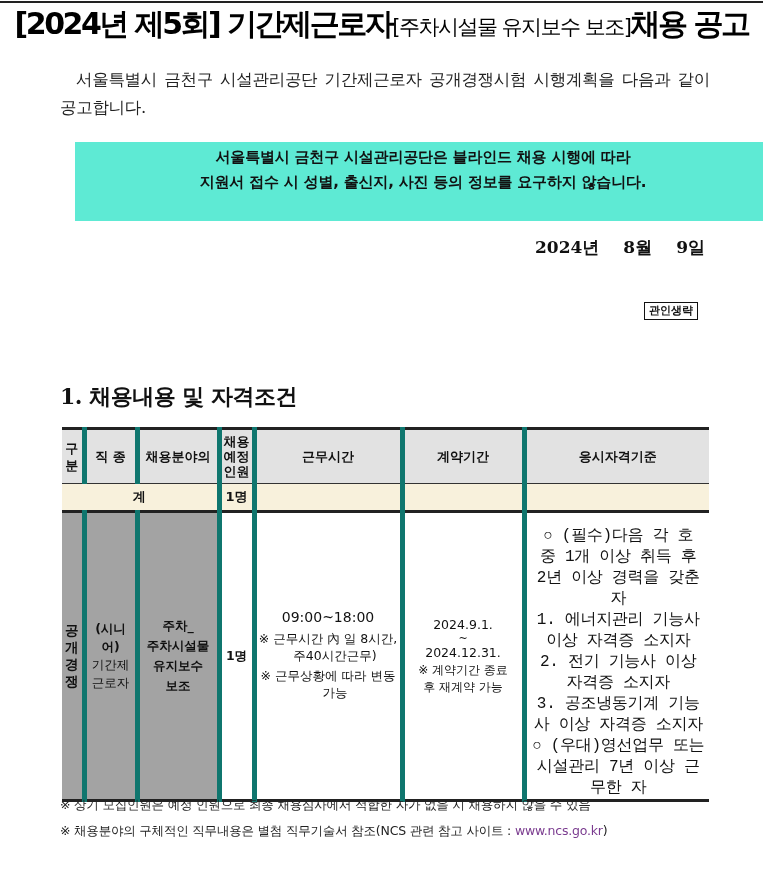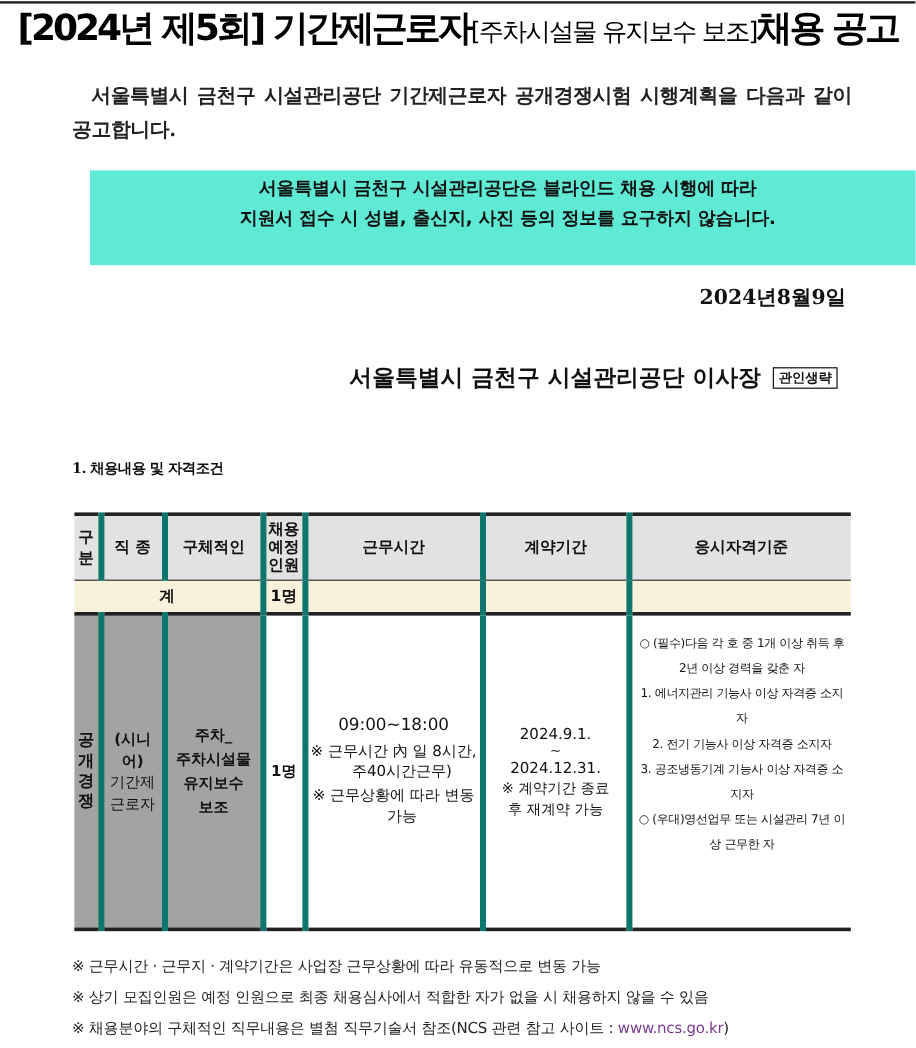--- a/index.html
+++ b/index.html
@@ -19,7 +19,7 @@
   .intro {
     position: absolute; left: 60px; top: 66px; width: 650px;
     font-family: "DejaVu Serif", serif; font-size: 16.5px; line-height: 28px;
-    letter-spacing: -0.3px; color: #222; text-align: justify; font-weight: bold;
+    letter-spacing: -0.3px; color: #222; text-align: justify;
   }
   .intro .indent { display: inline-block; width: 16px; }
 

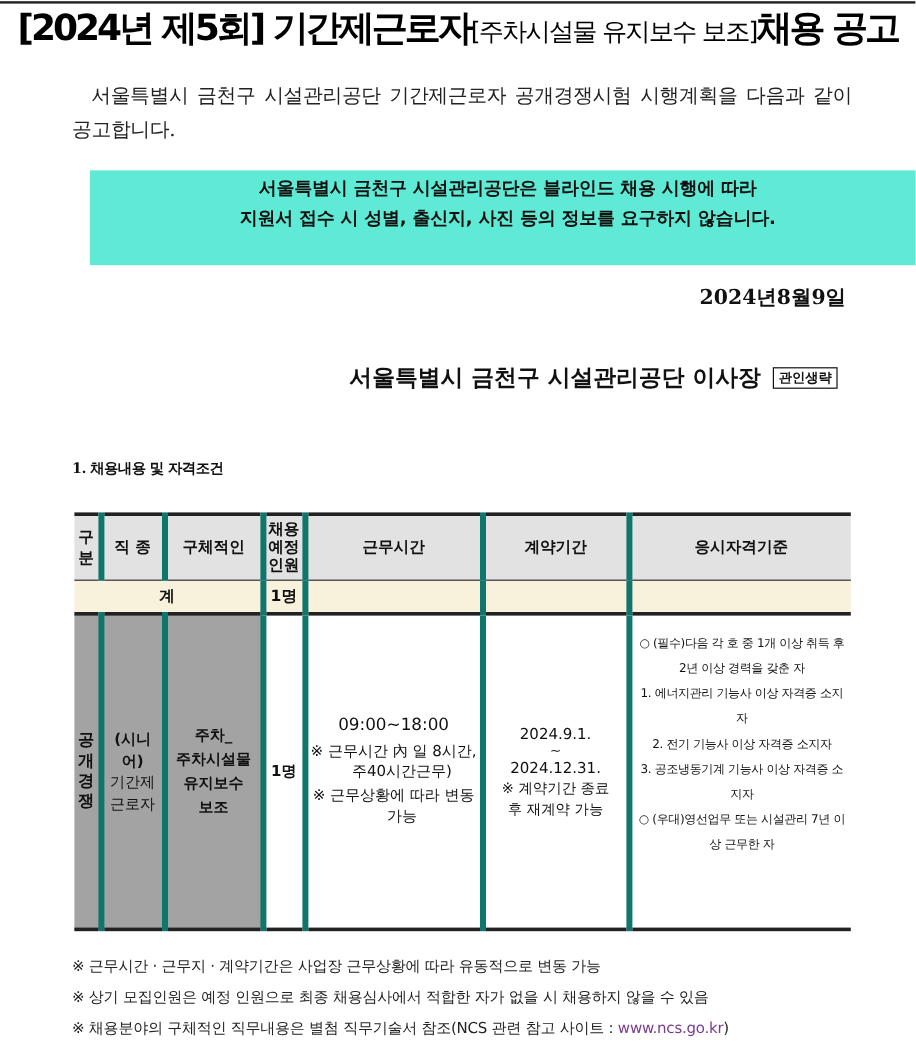--- a/index.html
+++ b/index.html
@@ -35,7 +35,7 @@
     font-family: "DejaVu Serif", serif; font-weight: bold; font-size: 17px; color: #111;
     white-space: nowrap;
   }
-  .date-line span { }
+  .date-line span { margin-left: 24px; }
   .date-line span:first-child { margin-left: 0; }
 
   .signature {

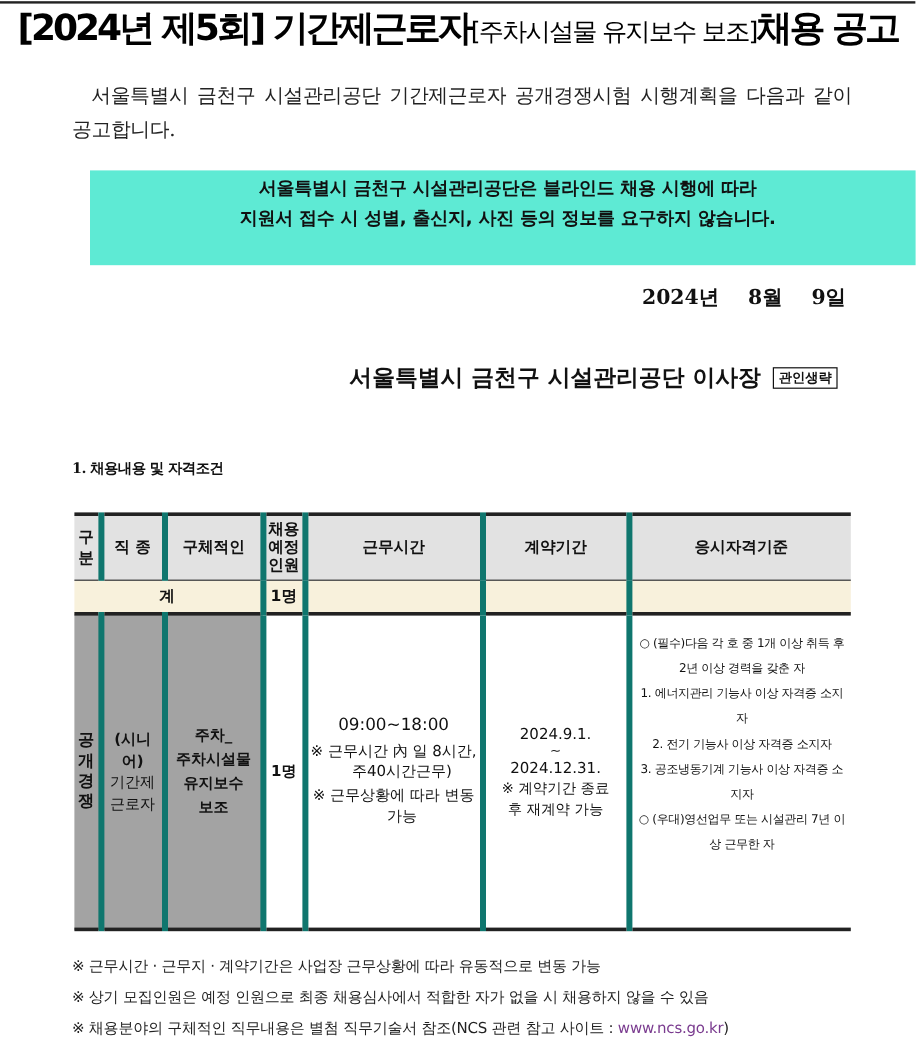--- a/index.html
+++ b/index.html
@@ -123,7 +123,6 @@
 </div>
 
 <div class="signature">
-  <span>서울특별시 금천구 시설관리공단 이사장</span>
   <span class="seal">관인생략</span>
 </div>
 

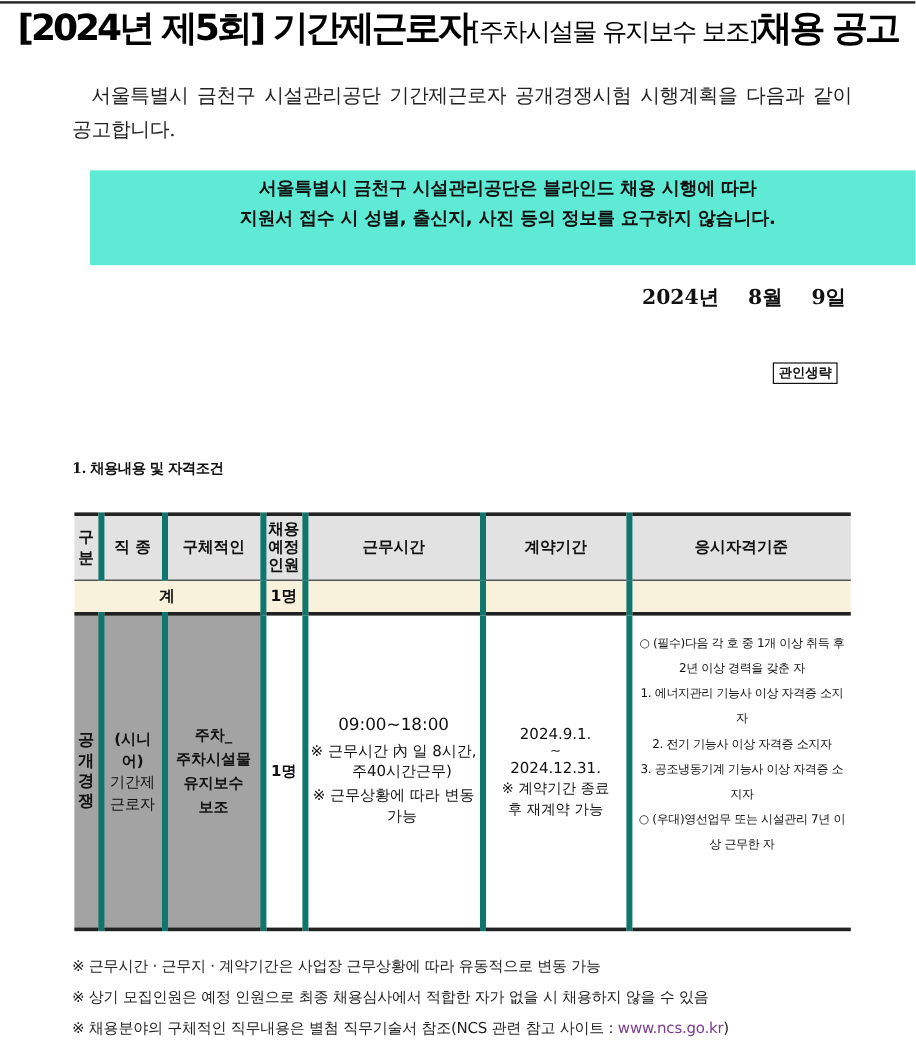--- a/index.html
+++ b/index.html
@@ -51,7 +51,7 @@
 
   .section-title {
     position: absolute; left: 60px; top: 382px;
-    font-family: "DejaVu Serif", serif; font-size: 12px; font-weight: bold; color: #111;
+    font-family: "DejaVu Serif", serif; font-size: 22px; font-weight: bold; color: #111;
     letter-spacing: -0.5px;
   }
 

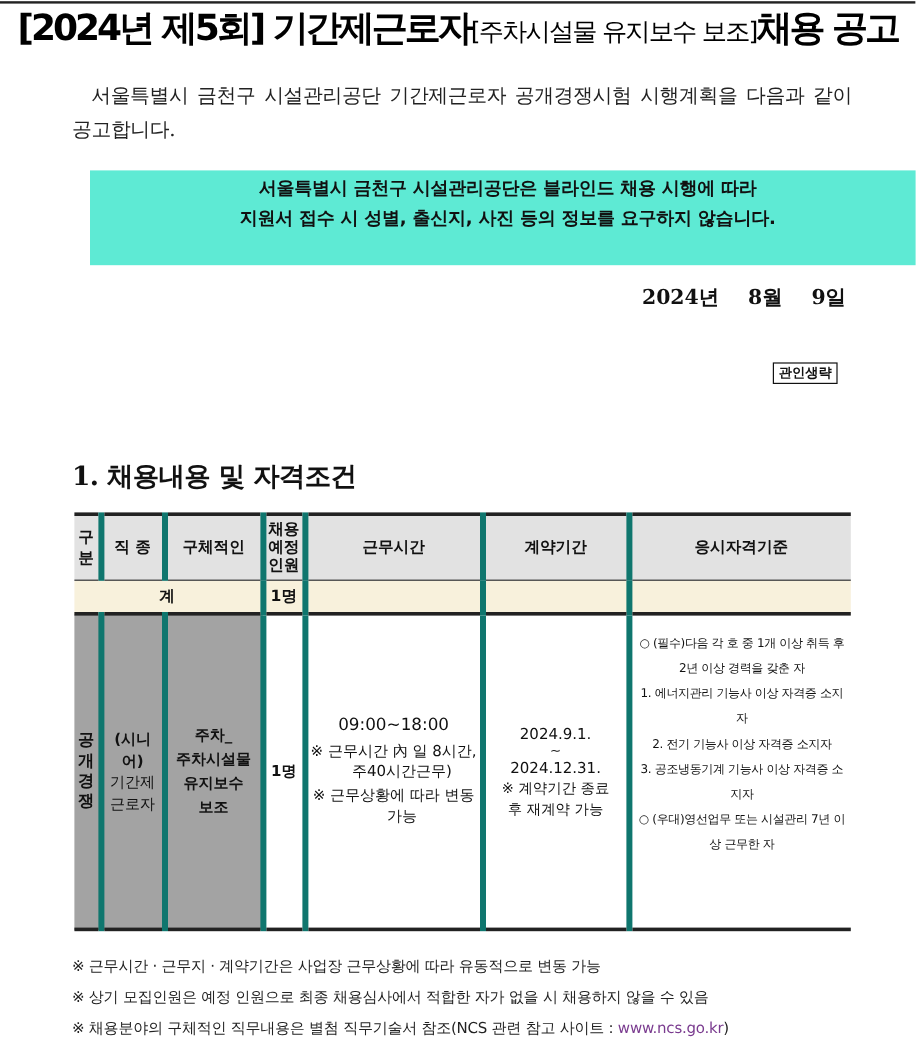--- a/index.html
+++ b/index.html
@@ -142,7 +142,7 @@
     <tr>
       <th><span class="vert-h">구분</span></th>
       <th>직 종</th>
-      <th>구체적인</th>
+      <th>채용분야의</th>
       <th><span class="hd-count">채용예정인원</span></th>
       <th>근무시간</th>
       <th>계약기간</th>

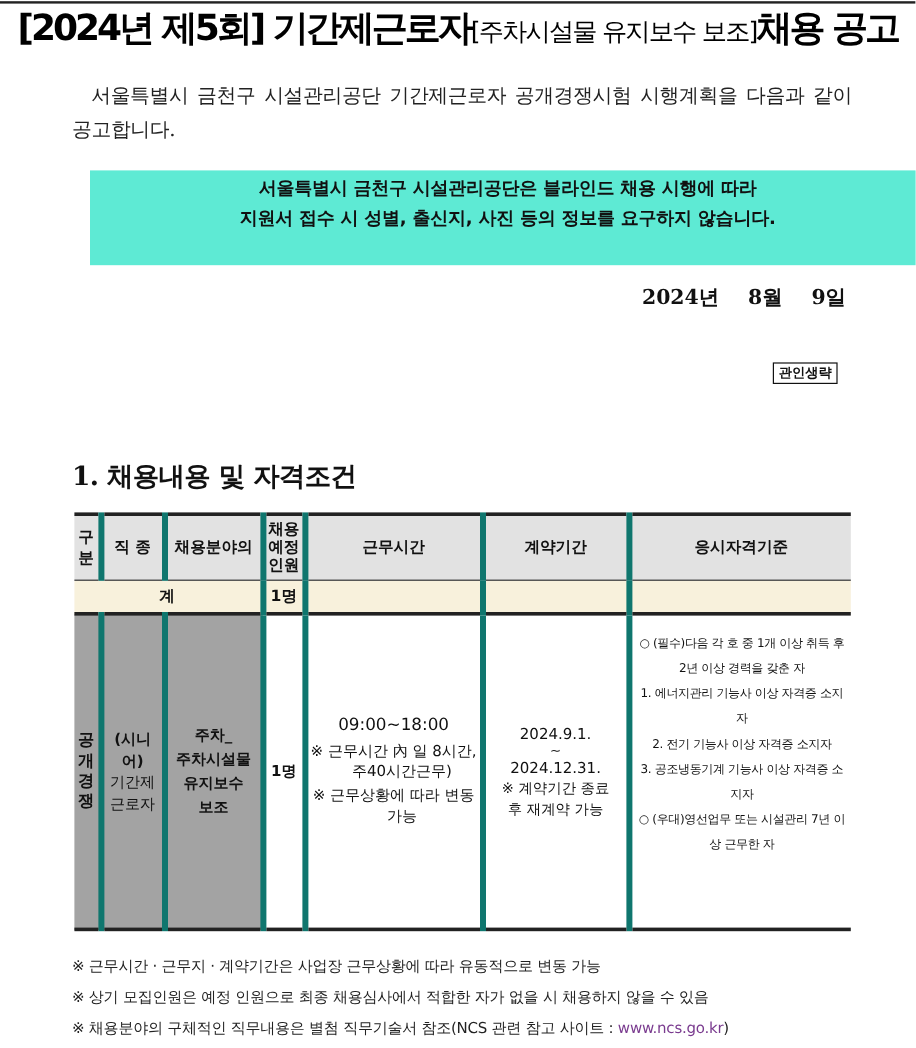--- a/index.html
+++ b/index.html
@@ -93,7 +93,7 @@
   .contract { font-size: 14px; line-height: 18px; }
   .contract .small { font-size: 12px; line-height: 17px; }
 
-  td.quals { text-align: center; vertical-align: top !important; padding: 13px 4px 0 5px !important; font-size: 10px; line-height: 21px; letter-spacing: -0.3px; }
+  td.quals { text-align: center; vertical-align: top !important; padding: 13px 4px 0 5px !important; font-size: 16px; line-height: 21px; letter-spacing: -0.3px; font-family: Liberation Mono, monospace; }
 
   .footnotes {
     position: absolute; left: 60px; top: 792px;

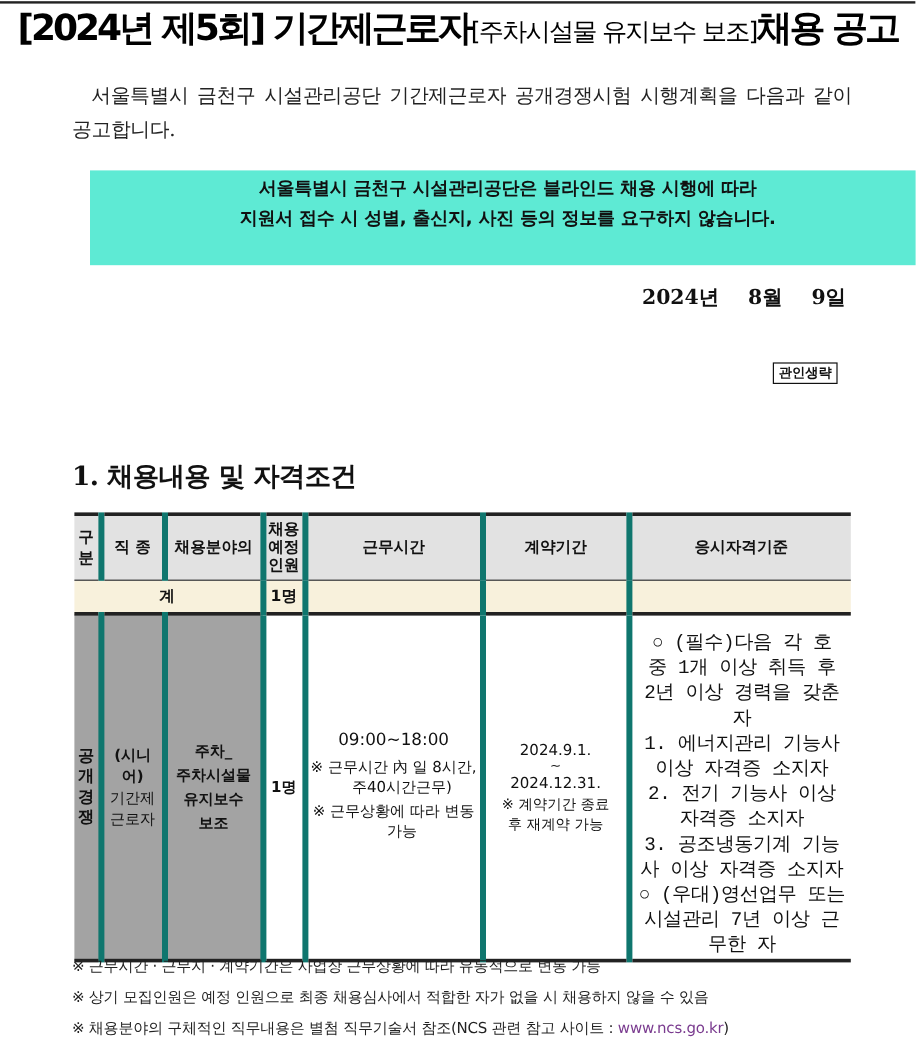--- a/index.html
+++ b/index.html
@@ -194,7 +194,6 @@
 </table>
 
 <div class="footnotes">
-  <div>※ 근무시간 · 근무지 · 계약기간은 사업장 근무상황에 따라 유동적으로 변동 가능</div>
   <div>※ 상기 모집인원은 예정 인원으로 최종 채용심사에서 적합한 자가 없을 시 채용하지 않을 수 있음</div>
   <div><span>※ 채용분야의 구체적인 직무내용은 별첨 직무기술서 참조(NCS 관련 참고 사이트 : </span><a class="link">www.ncs.go.kr</a><span>)</span></div>
 </div>

